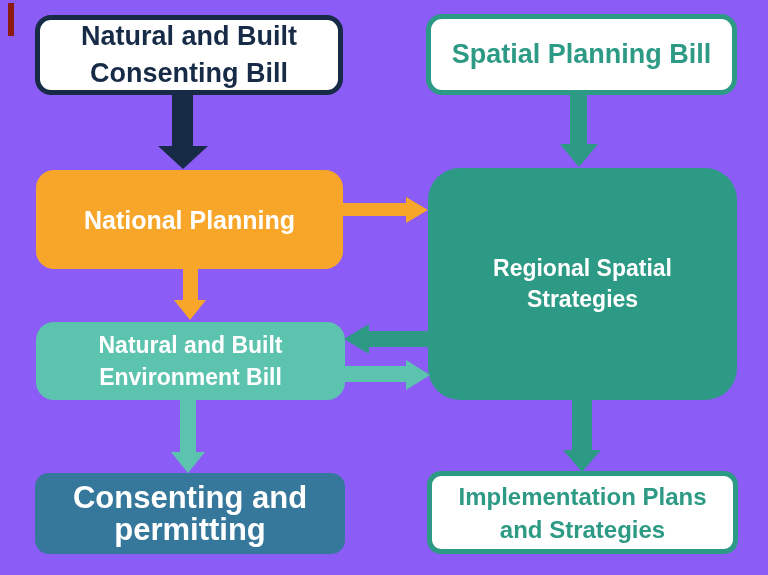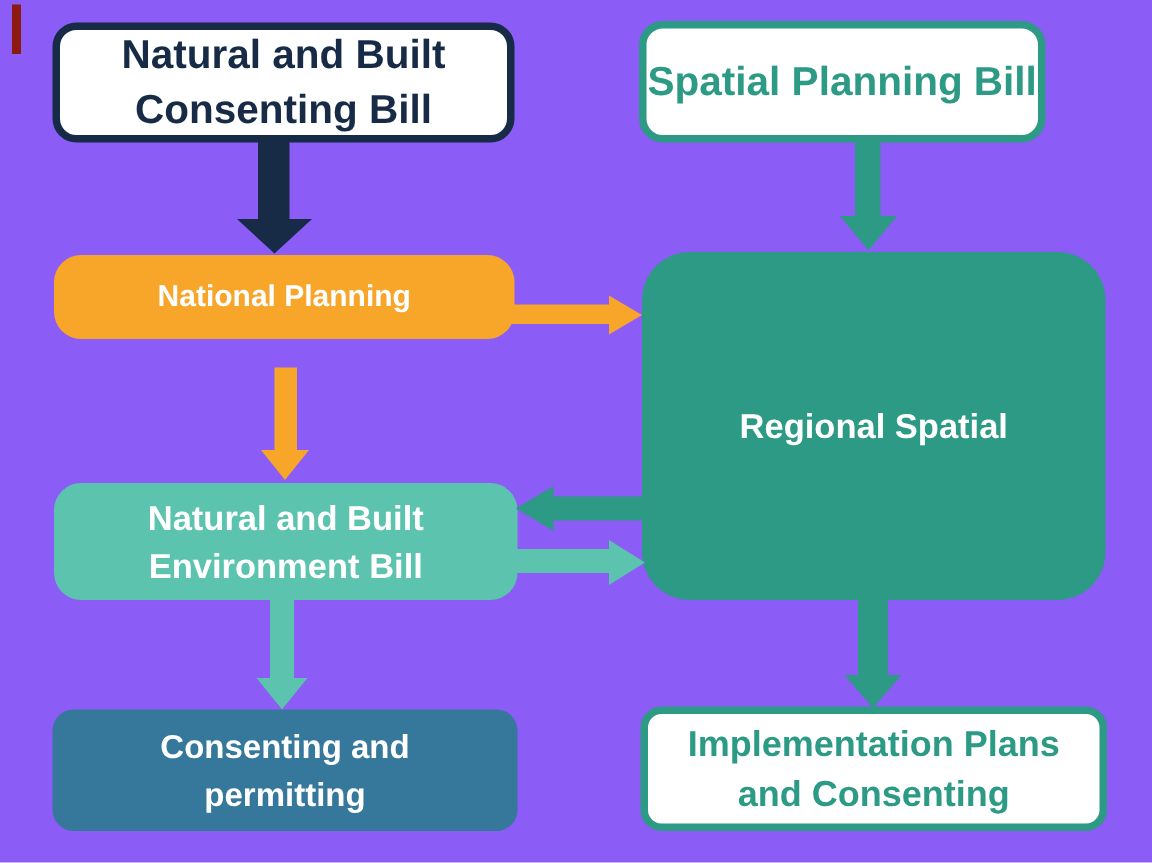--- a/index.html
+++ b/index.html
@@ -38,7 +38,7 @@
     font-size: 27px; line-height: 37px;
   }
   .b-sp-bill {
-    left: 426px; top: 14px; width: 271px; height: 81px;
+    left: 426px; top: 14px; width: 311px; height: 81px;
     background: #ffffff;
     border: 5px solid var(--teal);
     border-radius: 16px;

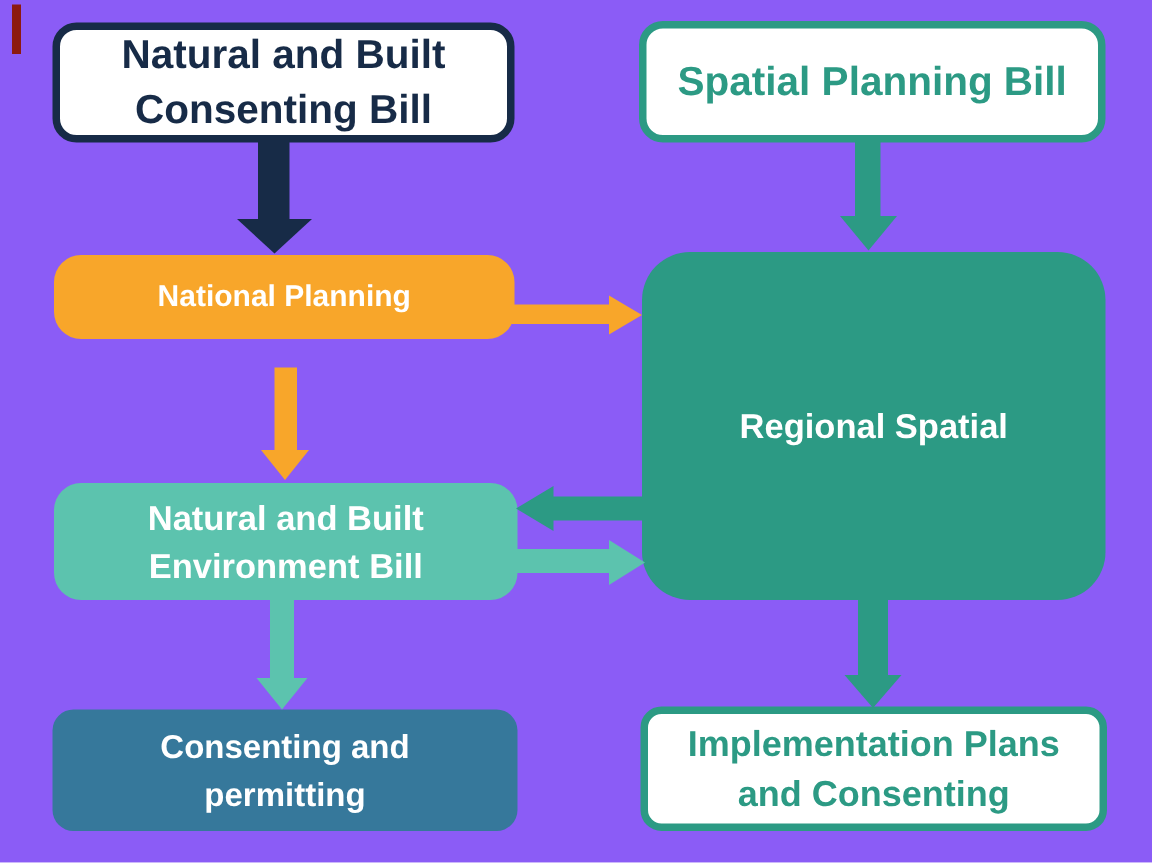--- a/index.html
+++ b/index.html
@@ -46,11 +46,11 @@
     font-size: 27px; line-height: 37px;
   }
   .b-npf {
-    left: 36px; top: 170px; width: 307px; height: 56px;
+    left: 36px; top: 170px; width: 307px; height: 99px;
     background: var(--orange);
     border-radius: 18px;
     color: #ffffff;
-    font-size: 20px; line-height: 32px;
+    font-size: 25px; line-height: 32px;
   }
   .b-rss {
     left: 428px; top: 168px; width: 309px; height: 232px;

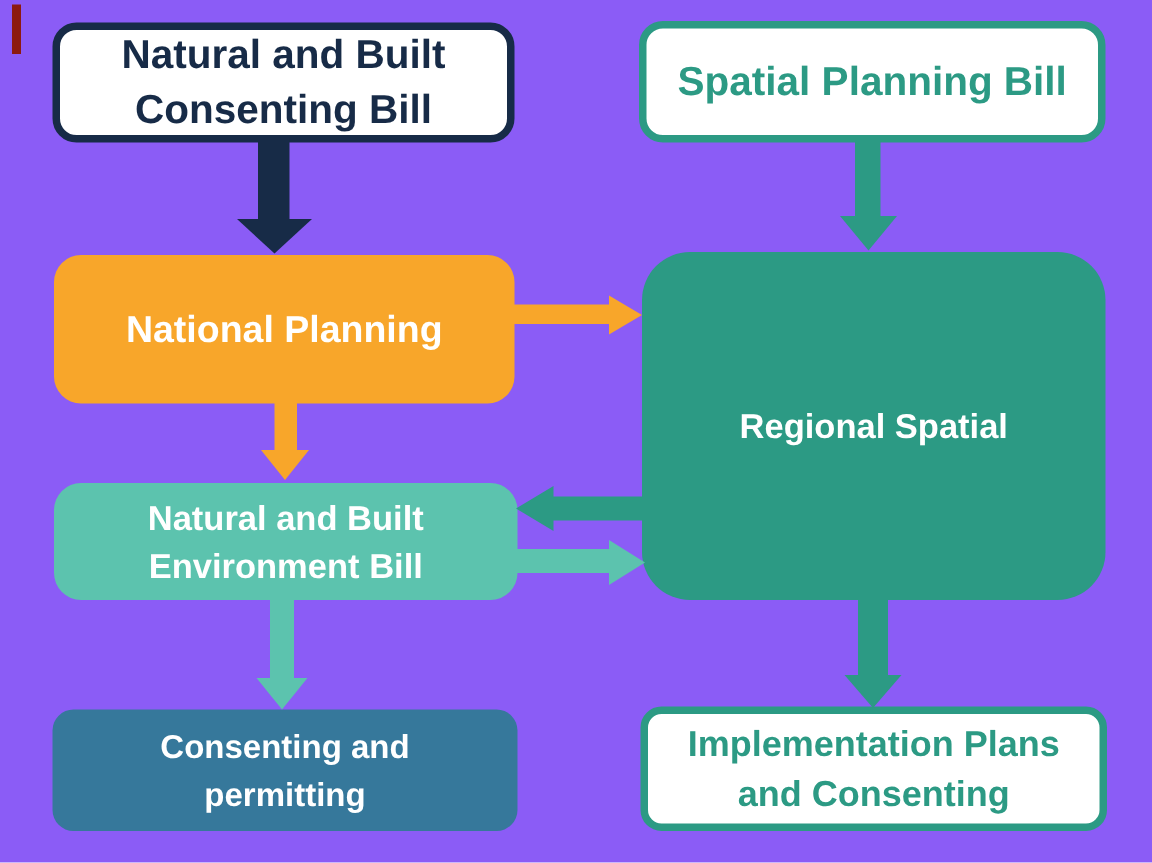--- a/index.html
+++ b/index.html
@@ -163,6 +163,7 @@
 
   <div class="box b-rss">
     <span>Regional Spatial</span>
+    <span>Strategies</span>
   </div>
 
   <div class="box b-nbe-plans">

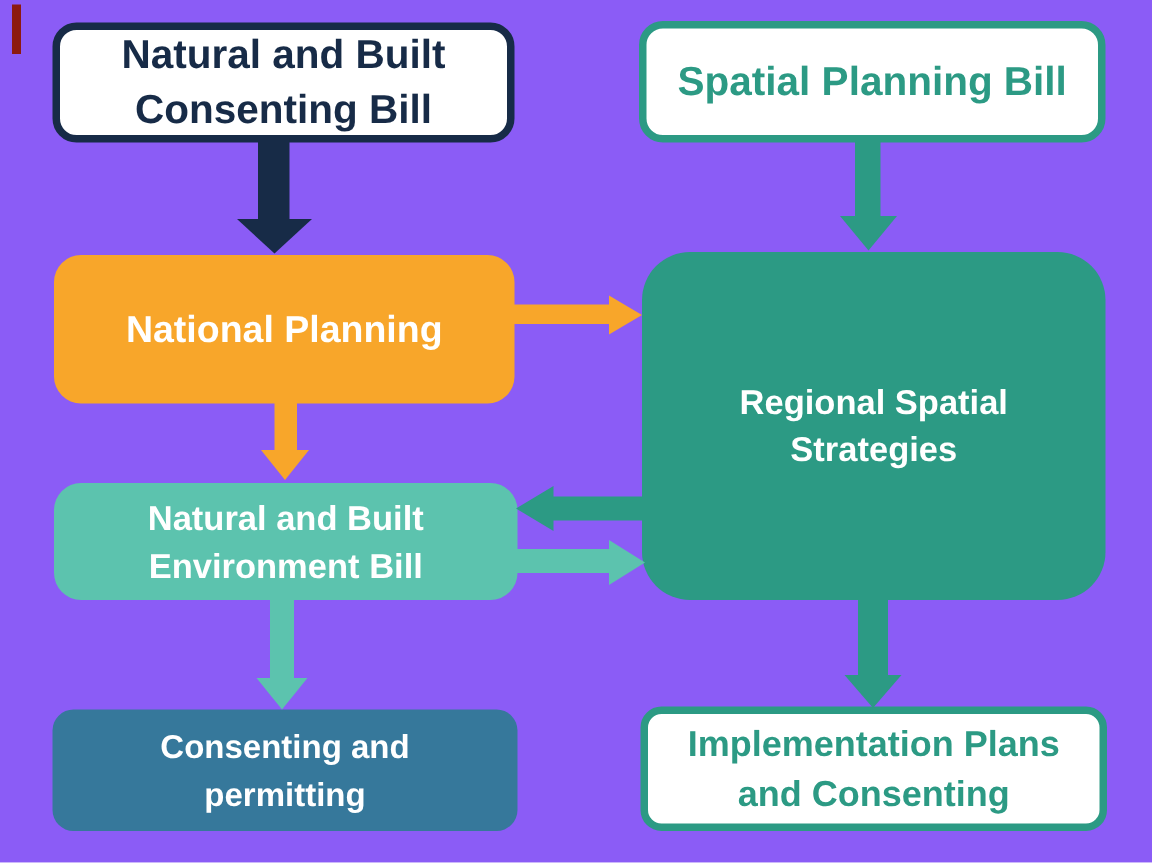--- a/index.html
+++ b/index.html
@@ -71,7 +71,7 @@
     background: var(--steel-blue);
     border-radius: 14px;
     color: #ffffff;
-    font-size: 22px; line-height: 32px;
+    font-size: 31px; line-height: 32px;
   }
   .b-implementation {
     left: 427px; top: 471px; width: 311px; height: 83px;

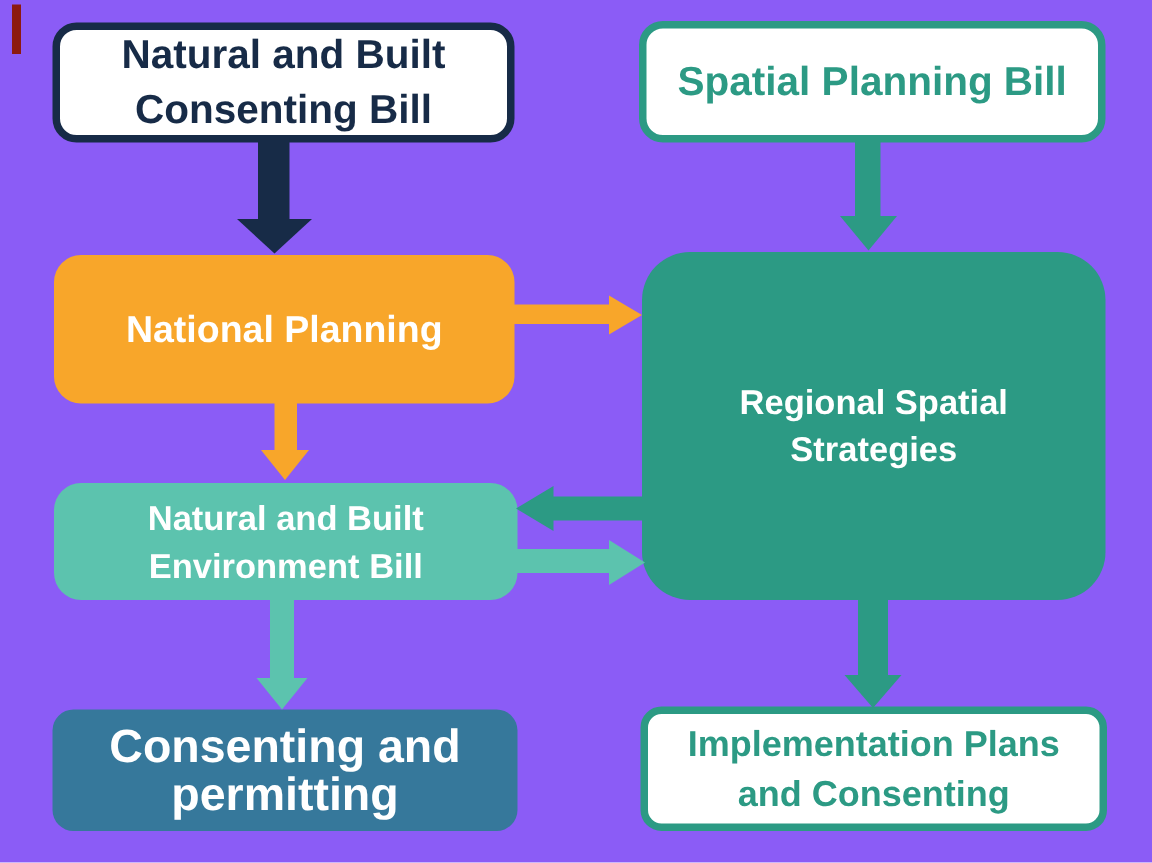--- a/index.html
+++ b/index.html
@@ -178,7 +178,7 @@
 
   <div class="box b-implementation">
     <span>Implementation Plans</span>
-    <span>and Consenting</span>
+    <span>and Strategies</span>
   </div>
 
   <div class="arrow a1">

